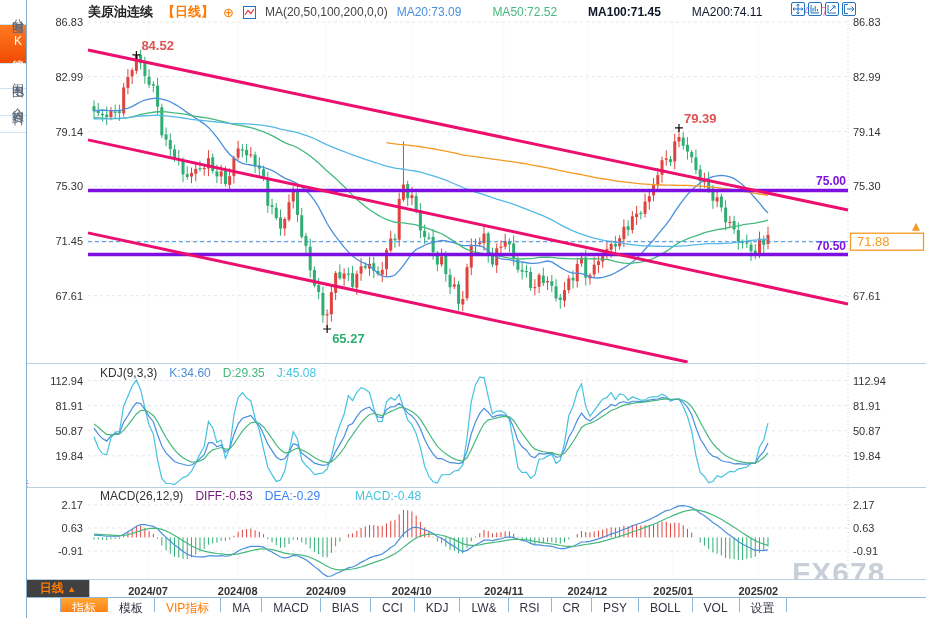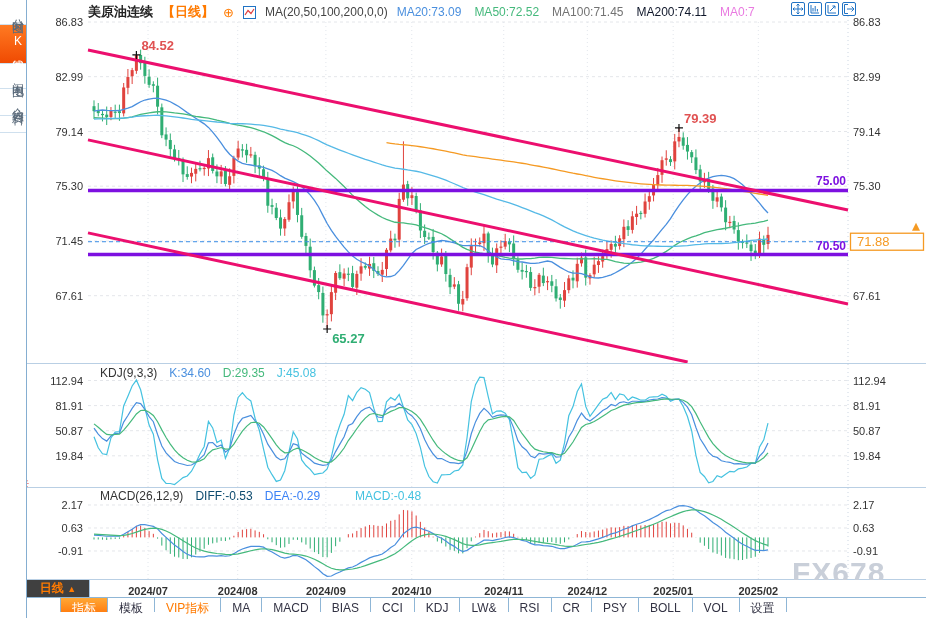--- a/index.html
+++ b/index.html
@@ -632,7 +632,7 @@
     <path d="M2,9L5,4.5L8,7.5L11,3" fill="none" stroke="#e03a3a" stroke-width="1.2"></path>
   </svg>
   <span class="f">MA(20,50,100,200,0,0)</span>
-  <span id="ma-values" style="display:flex;gap:13px">
+  <span id="ma-values" style="display:flex;gap:31px">
       <span class="mv" style="color: rgb(74, 143, 222);">MA20:73.09</span>
       <span class="mv" style="color: rgb(69, 185, 124);">MA50:72.52</span>
       <span class="mv" style="color: #737373;">MA100:71.45</span>

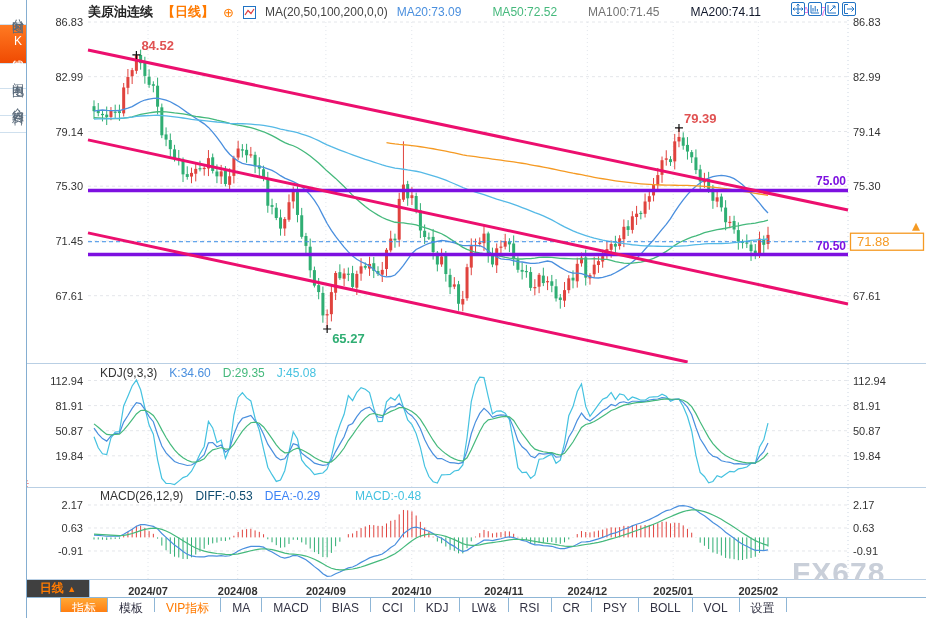--- a/index.html
+++ b/index.html
@@ -635,7 +635,7 @@
   <span id="ma-values" style="display:flex;gap:31px">
       <span class="mv" style="color: rgb(74, 143, 222);">MA20:73.09</span>
       <span class="mv" style="color: rgb(69, 185, 124);">MA50:72.52</span>
-      <span class="mv" style="color: #737373;">MA100:71.45</span>
+      <span class="mv" style="color: #0f172a; font-weight: bold;">MA100:71.45</span>
       <span class="mv" style="color: #0f172a;">MA200:74.11</span>
       <span class="mv" style="color: rgb(233, 122, 224);">MA0:7</span>
     </span>

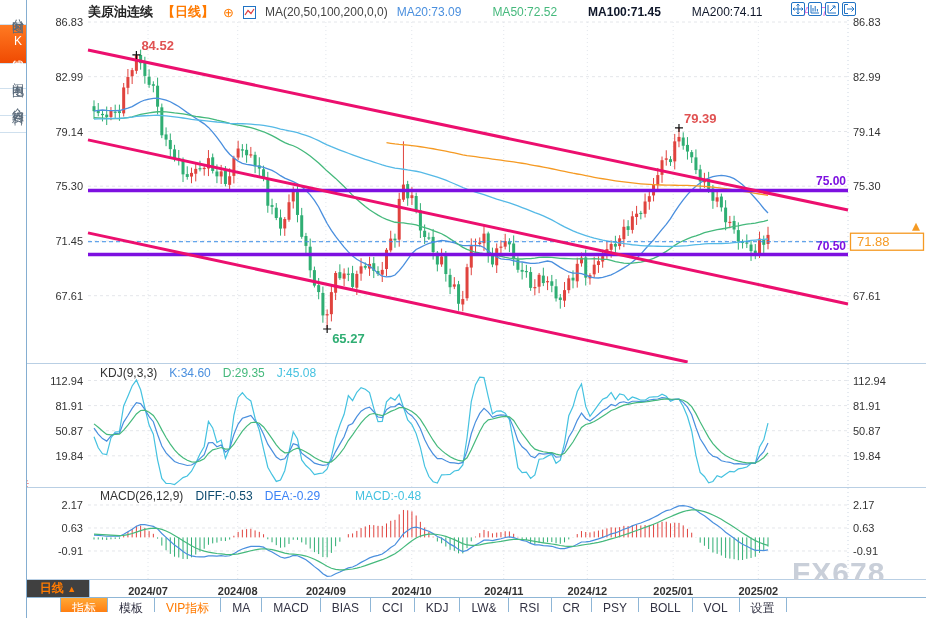--- a/index.html
+++ b/index.html
@@ -676,7 +676,7 @@
 <div class="panel-h" style="top:489px">
   <span class="lbl">MACD(26,12,9)</span>
   <span id="macd-values" style="display:flex;gap:12px">
-      <span style="color: #0c4a6e;">DIFF:-0.53</span>
+      <span style="color: #701a75;">DIFF:-0.53</span>
       <span style="color: #3b82f6;">DEA:-0.29</span>
       <span style="color: rgb(69, 194, 224); margin-left: 23px;">MACD:-0.48</span>
     </span>

